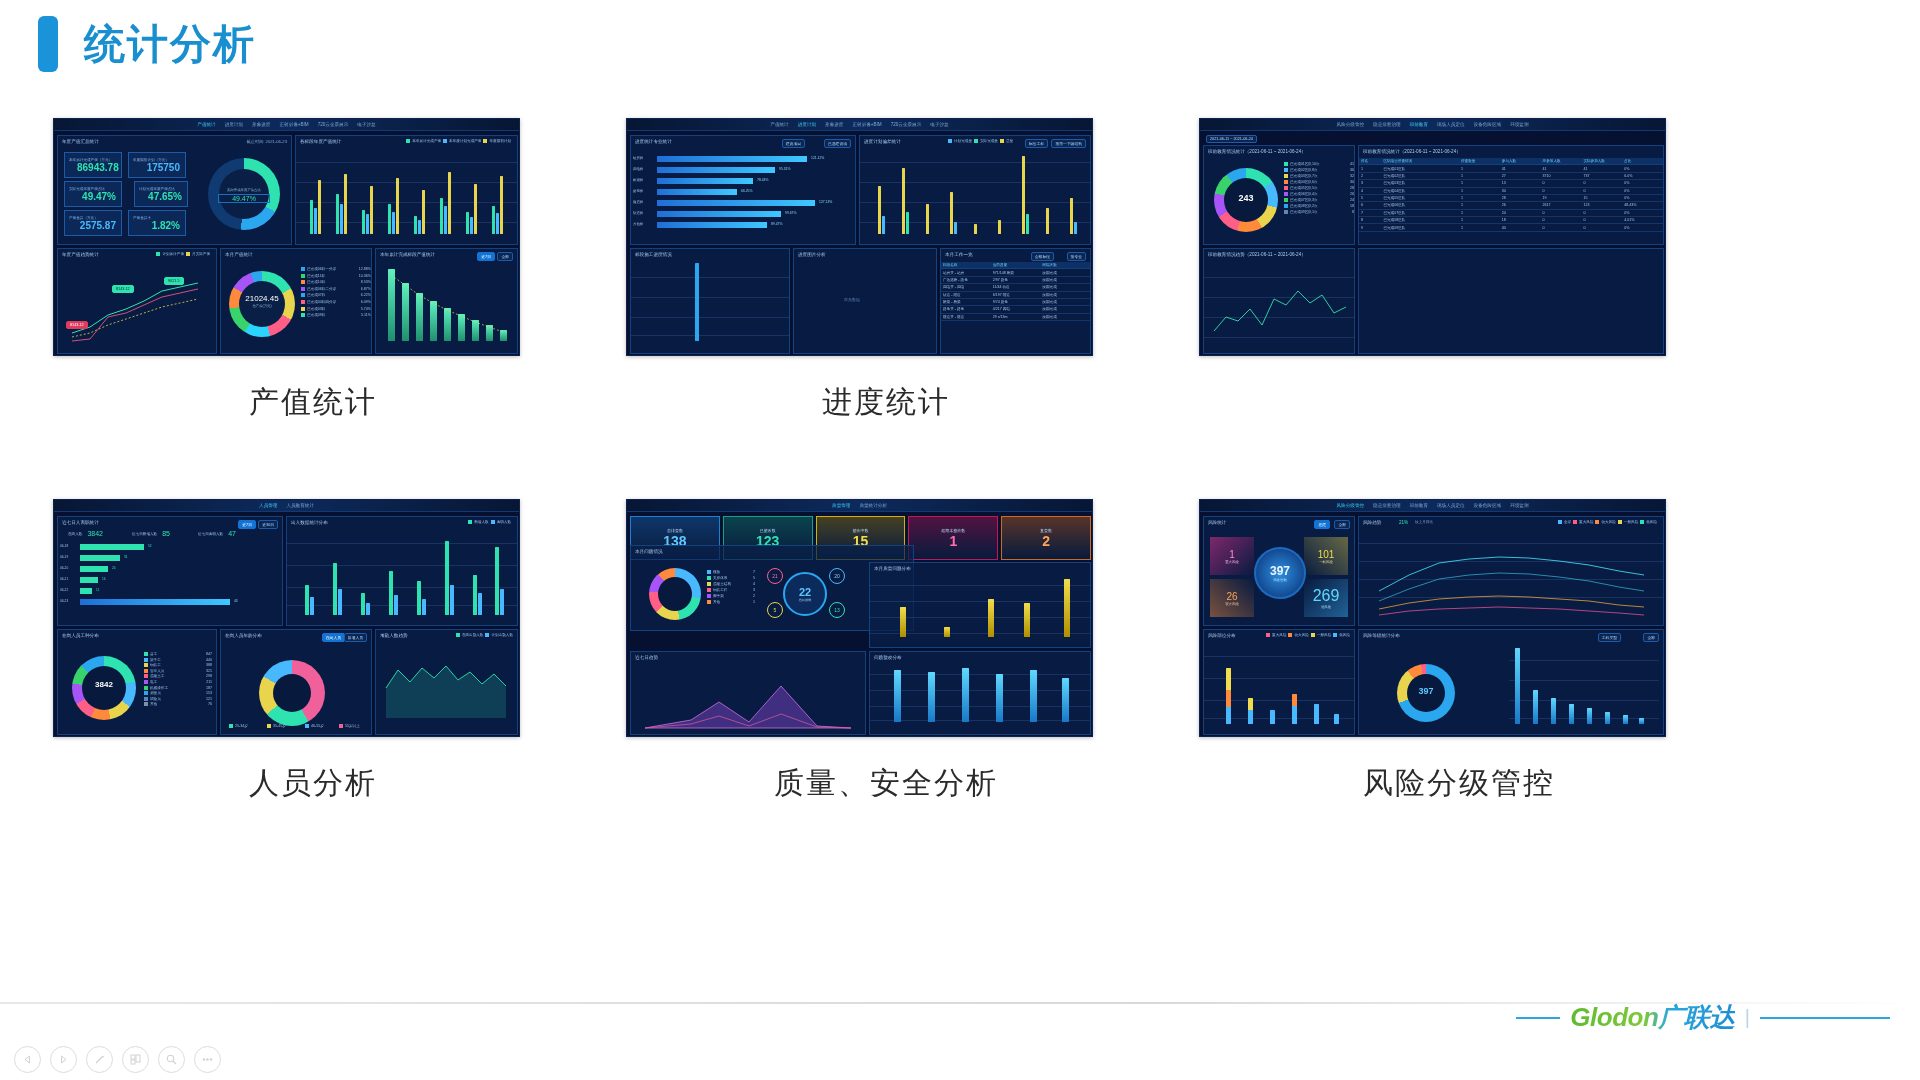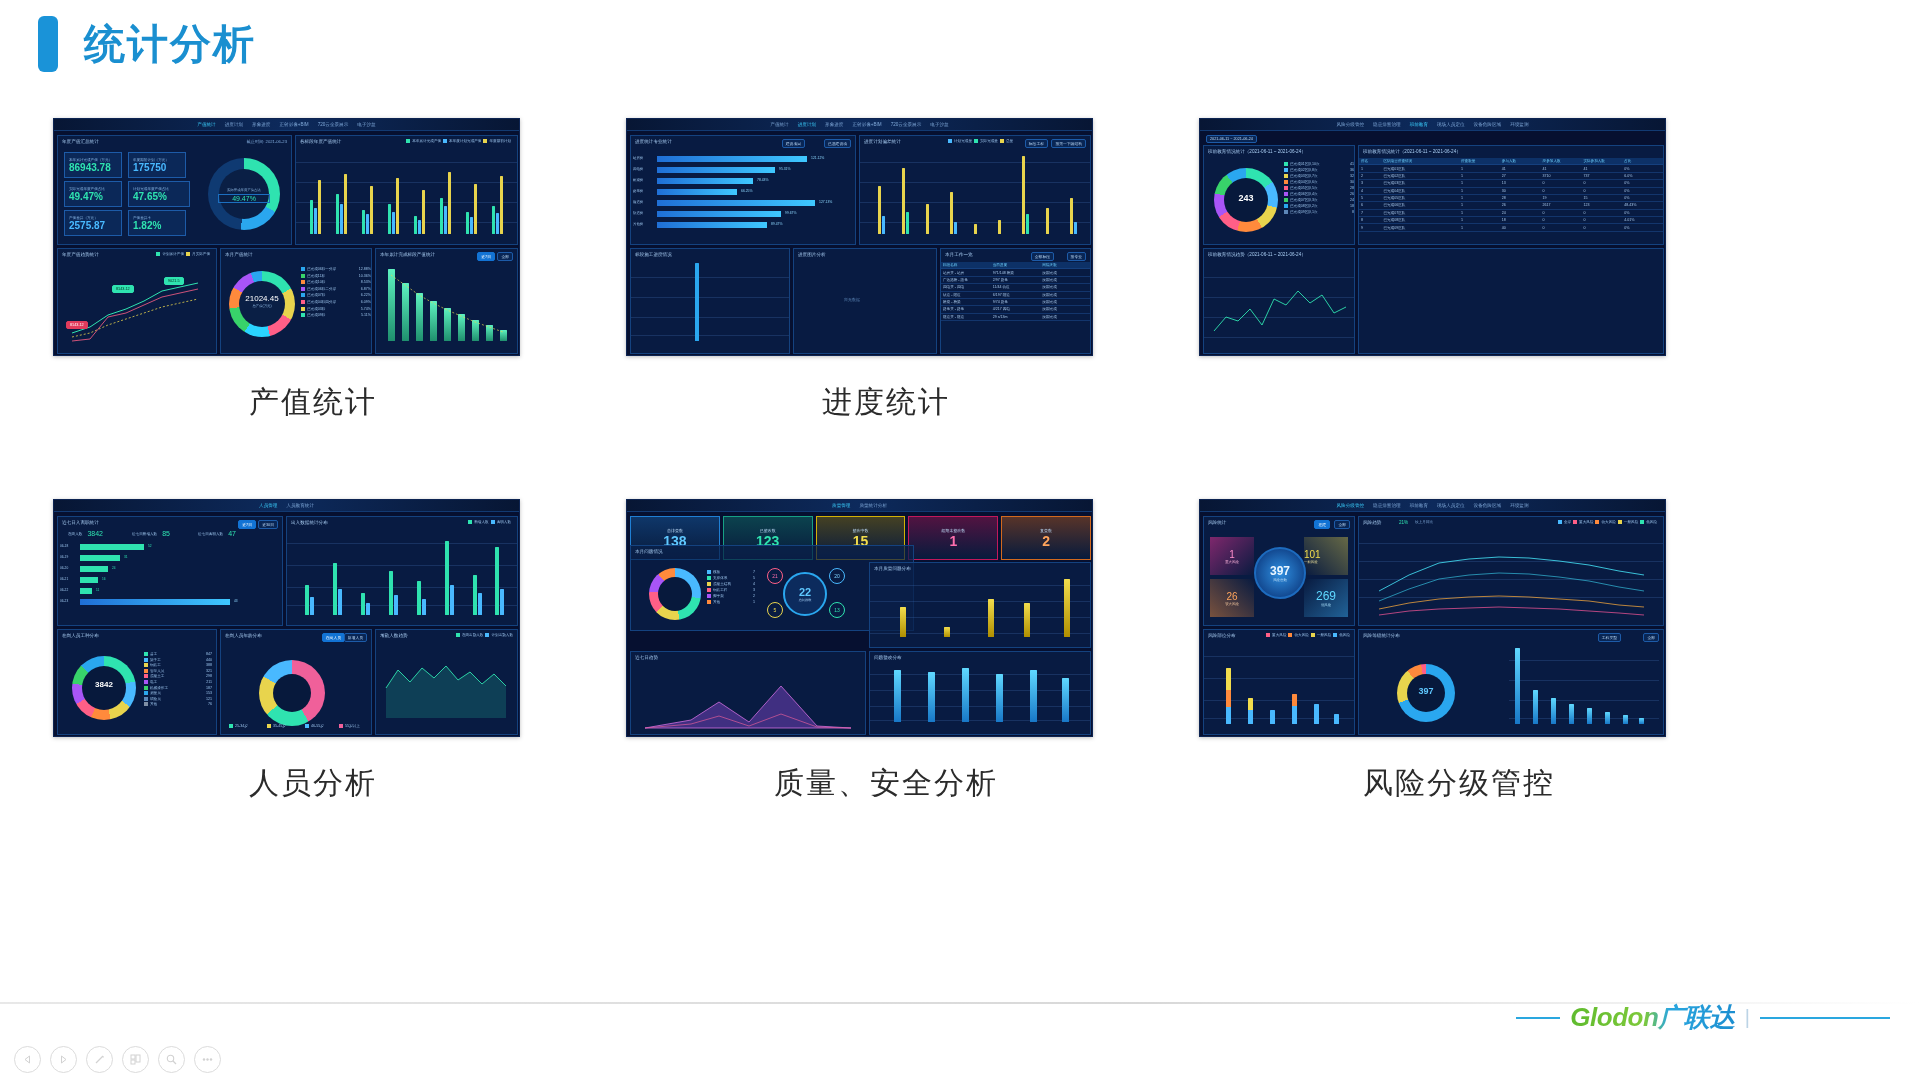--- a/index.html
+++ b/index.html
@@ -64,7 +64,7 @@
     display: flex; flex-direction: column; justify-content: center; padding-left: 4px;
   }
   .kpi .lb { font-size: 3.6px; color: #89b6e4; }
-  .kpi .vl { font-size: 10px; color: #2fe3b0; font-weight: bold; padding-right: 5px; }
+  .kpi .vl { font-size: 10px; color: #2fe3b0; font-weight: bold; text-align: right; padding-right: 5px; margin-left: 8px; }
   .kpi .vl.b { color: #49b9ff; }
   .bar { position: absolute; bottom: 0; border-radius: .5px; }
   .dot { position: absolute; border-radius: 50%; }

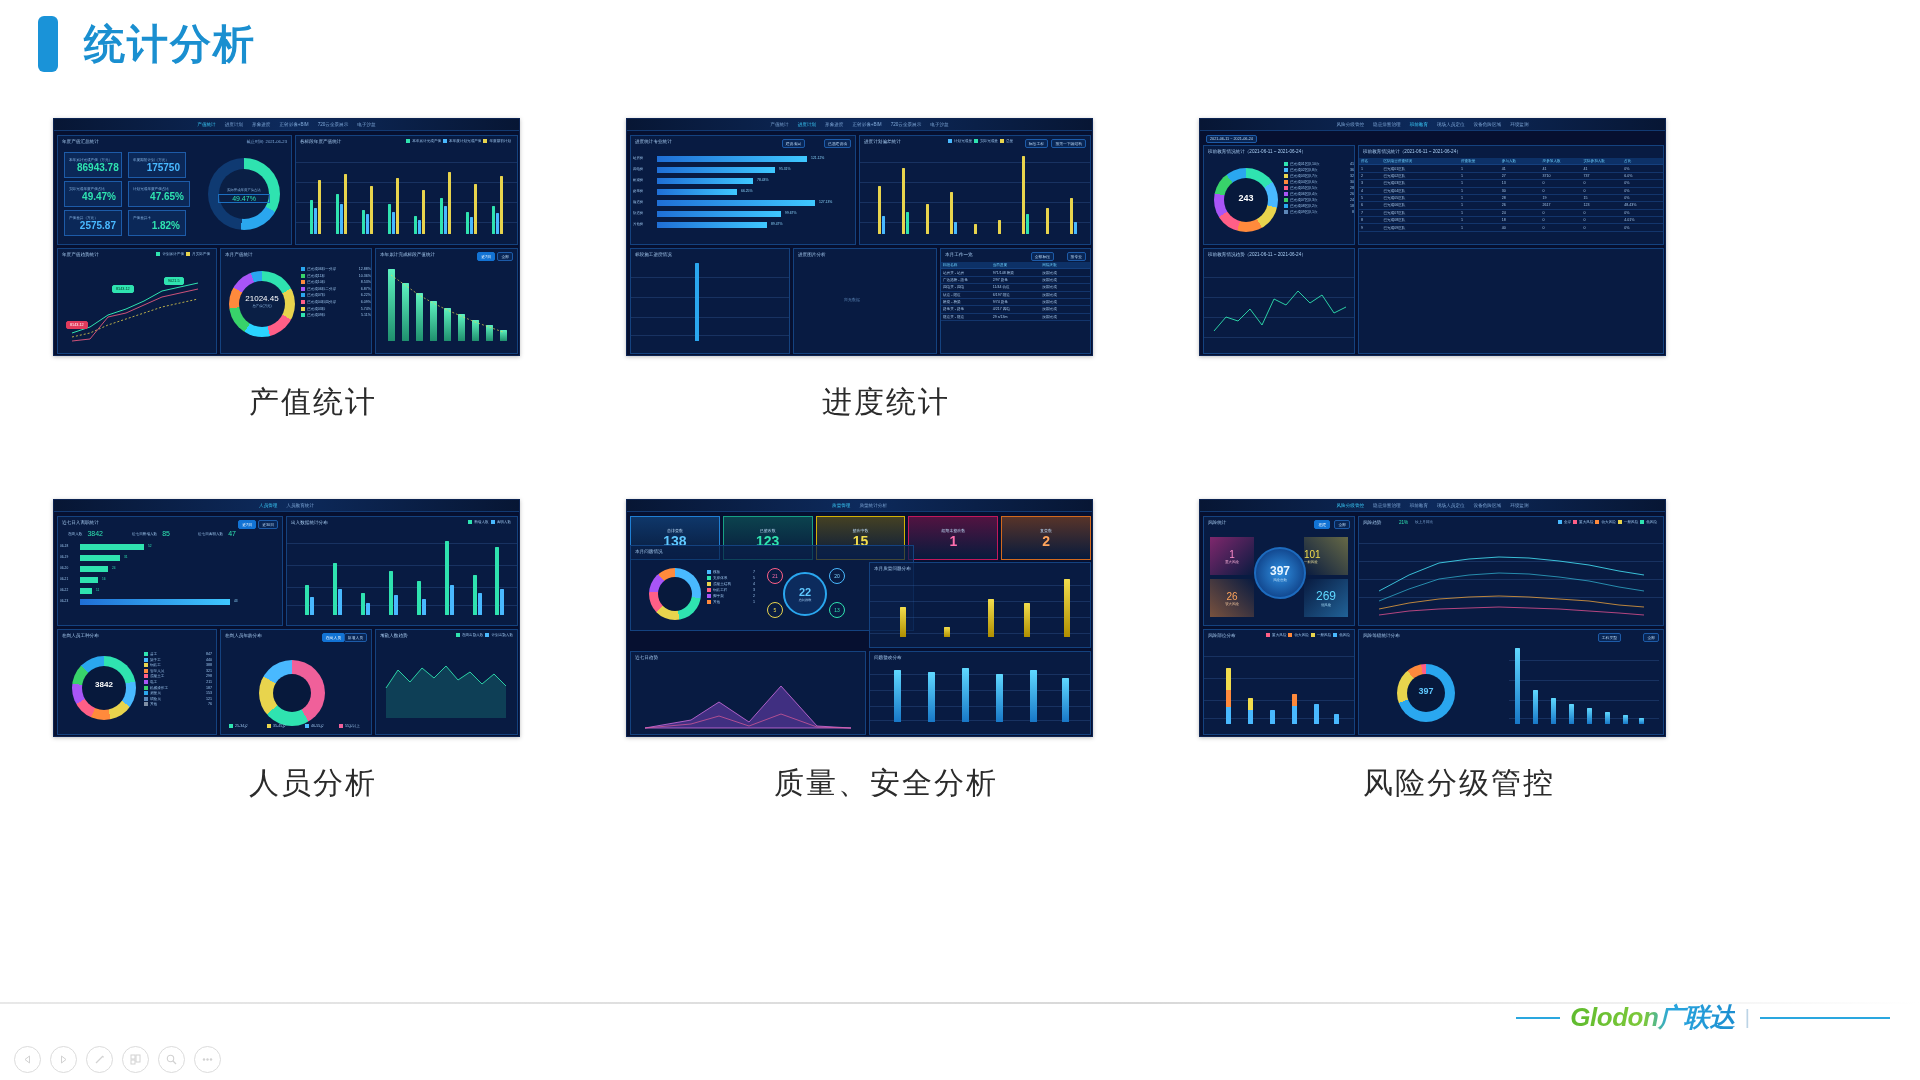--- a/index.html
+++ b/index.html
@@ -155,7 +155,7 @@
             <div class="lb">实际完成年度产值占比</div>
             <div class="vl">49.47%</div>
           </div>
-          <div class="kpi" style="left:70px;top:45px;width:62px;height:26px;">
+          <div class="kpi" style="left:76px;top:45px;width:54px;height:26px;">
             <div class="lb">计划完成年度产值占比</div>
             <div class="vl">47.65%</div>
           </div>

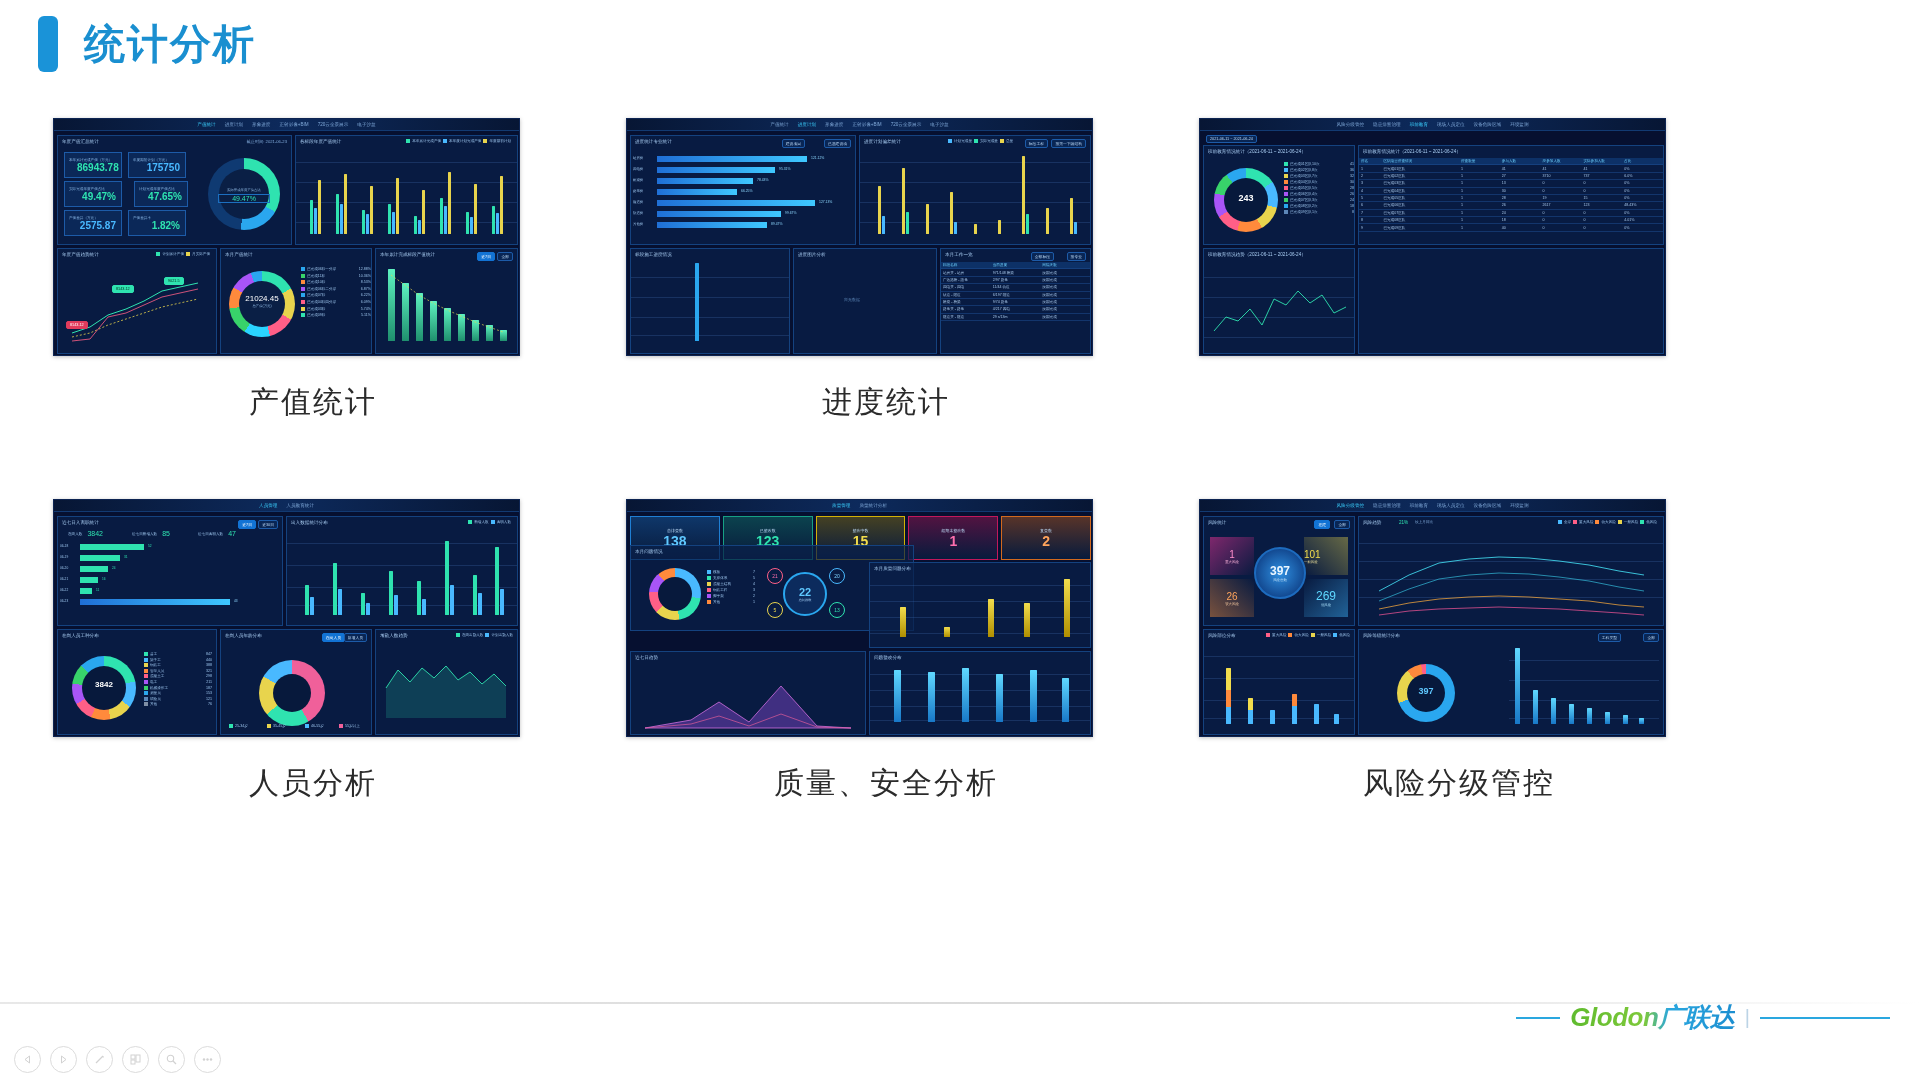--- a/index.html
+++ b/index.html
@@ -962,7 +962,7 @@
             <div style="font-size:10px;color:#ff8ecb">1</div>
             <div style="font-size:3.4px;color:#ffb6dd">重大风险</div>
           </div>
-          <div style="position:absolute;right:6px;top:20px;width:44px;height:38px;background:linear-gradient(225deg,rgba(217,200,74,.45),rgba(10,25,55,.2));display:flex;flex-direction:column;align-items:flex-start;justify-content:center">
+          <div style="position:absolute;right:6px;top:20px;width:44px;height:38px;background:linear-gradient(225deg,rgba(217,200,74,.45),rgba(10,25,55,.2));display:flex;flex-direction:column;align-items:center;justify-content:center">
             <div style="font-size:10px;color:#f2dd4d">101</div>
             <div style="font-size:3.4px;color:#e8dc9a">一般风险</div>
           </div>

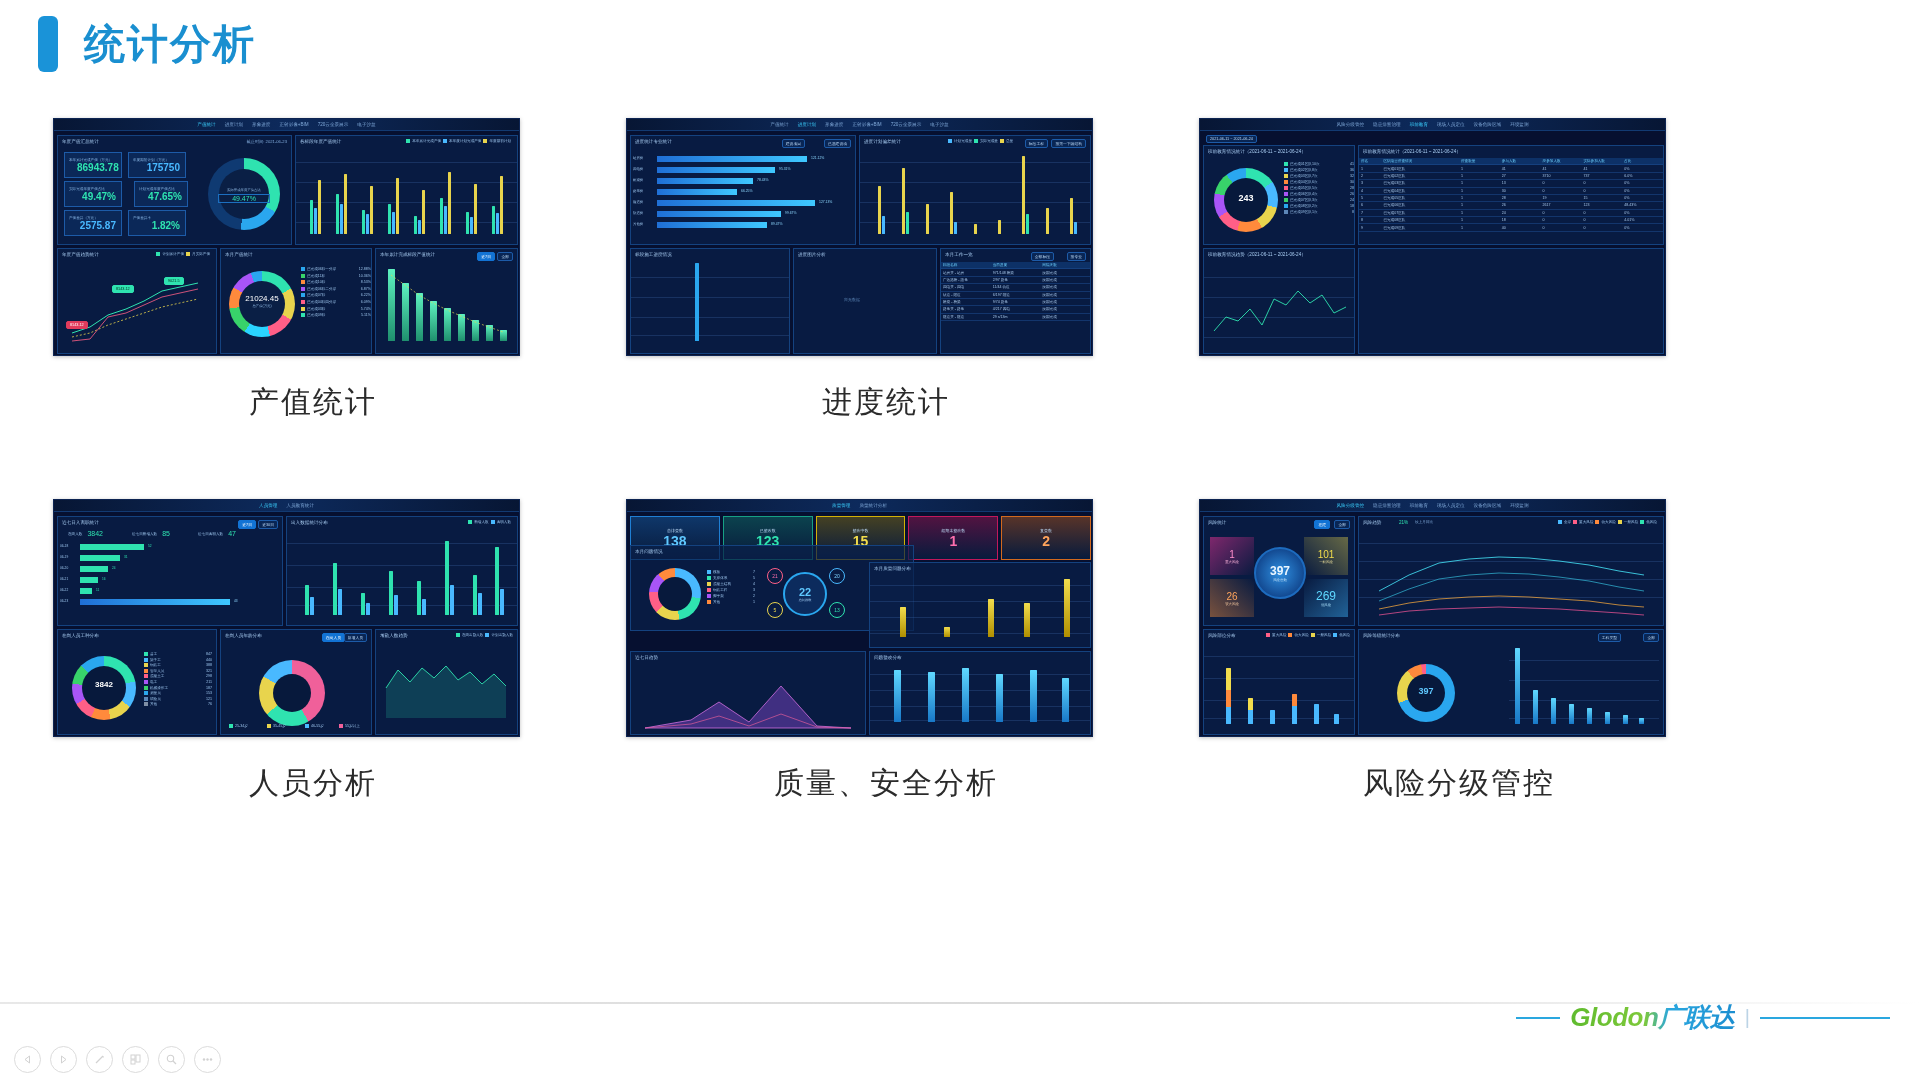--- a/index.html
+++ b/index.html
@@ -971,7 +971,7 @@
             <div style="font-size:3.4px;color:#f3c59c">较大风险</div>
           </div>
           <div style="position:absolute;right:6px;top:62px;width:44px;height:38px;background:linear-gradient(315deg,rgba(63,184,255,.45),rgba(10,25,55,.2));display:flex;flex-direction:column;align-items:center;justify-content:center">
-            <div style="font-size:12px;color:#5fd8ff">269</div>
+            <div style="font-size:16px;color:#5fd8ff">269</div>
             <div style="font-size:3.4px;color:#a5dcf7">低风险</div>
           </div>
           <div class="ring" style="left:50px;top:30px;width:52px;height:52px;border:2px solid #1d6bbe;background:radial-gradient(circle,#2f8fe0 0%,#134a92 70%,#0a2a5e 100%);display:flex;flex-direction:column;align-items:center;justify-content:center">

